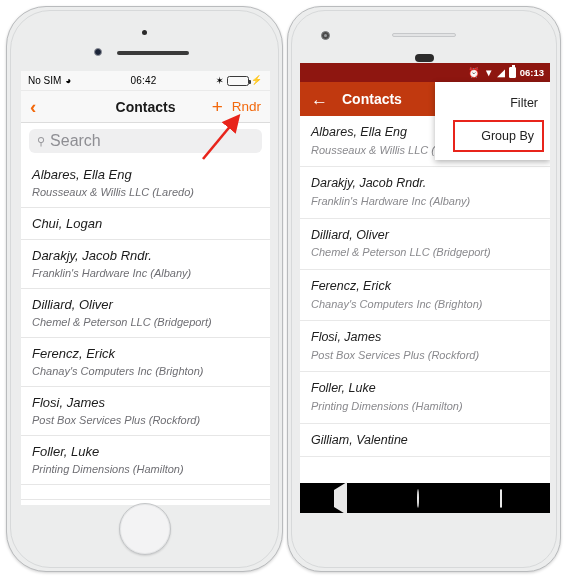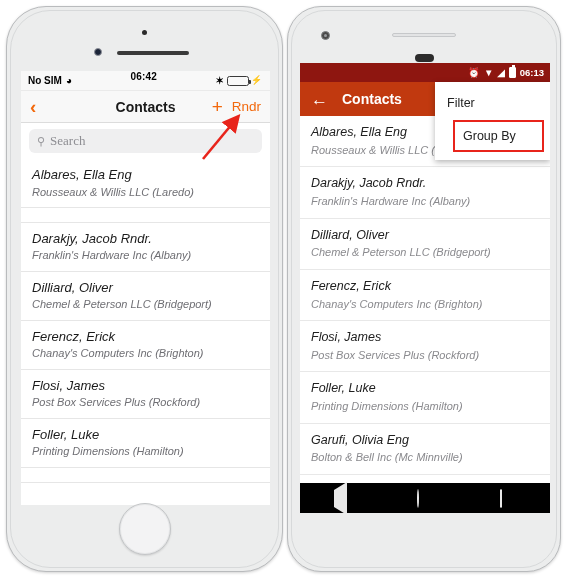--- a/index.html
+++ b/index.html
@@ -85,8 +85,8 @@
   
   .ios-status {
     height:20px; background:#f8f8f8;
-    display:flex; padding:0 7px;
-    font-size:10px; font-weight:bold; color:#000;
+    display:flex; align-items:center; padding:0 7px;
+    font-size:10px; font-weight:normal; color:#000;
     border-bottom:1px solid #eaeaea;
   }
   .ios-status .left { display:flex; align-items:center; gap:4px; }

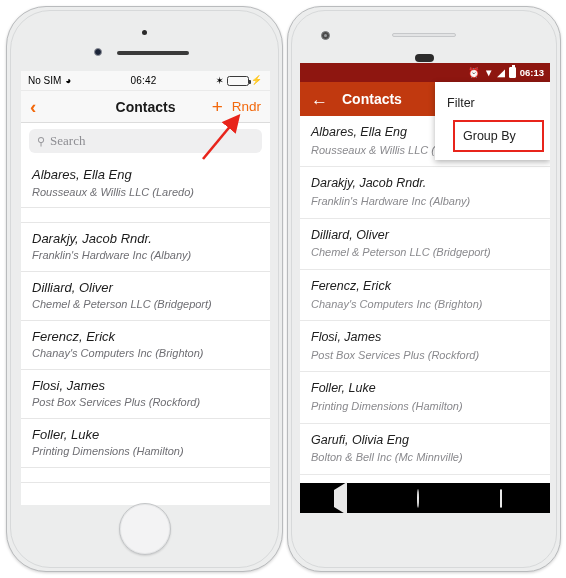--- a/index.html
+++ b/index.html
@@ -177,7 +177,7 @@
   .and-menu {
     position:absolute; right:0; top:19px; width:115px;
     background:#fff; box-shadow:0 2px 6px rgba(0,0,0,.3);
-    z-index:20; padding:6px 0 8px 0;
+    z-index:20; padding:6px 0 8px 0;text-align:right;
   }
   .menu-item {
     padding:8px 12px; font-size:12.5px; color:#222;

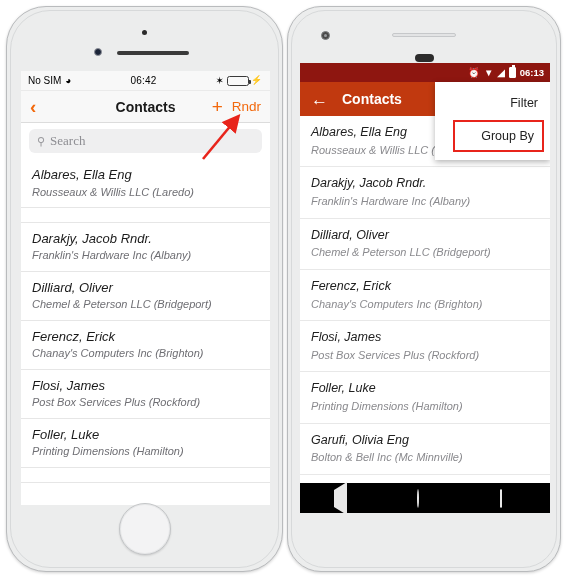--- a/index.html
+++ b/index.html
@@ -133,7 +133,7 @@
     display:flex; align-items:center; gap:5px; padding:0 8px;
   }
   .search-icon { color:#9a9a9e; font-size:11px; line-height:1; }
-  .ios-search-ph { color:#8e8e93; font-size:13px;font-family:Liberation Serif, serif; }
+  .ios-search-ph { color:#8e8e93; font-size:16px; }
 
   
   .list { background:#fff; }

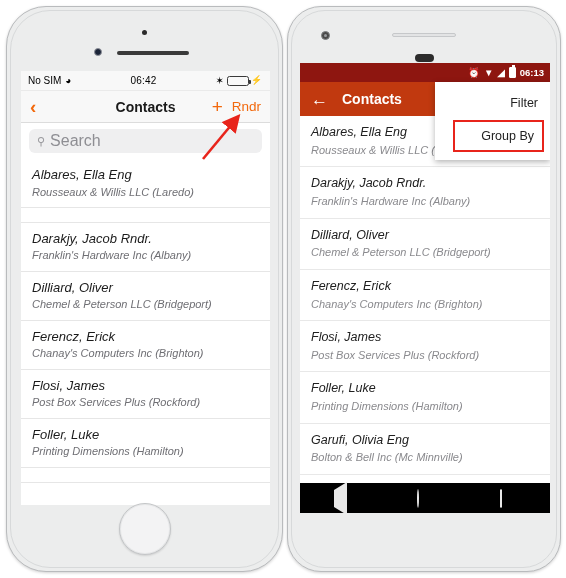--- a/index.html
+++ b/index.html
@@ -262,6 +262,7 @@
             <div class="co">Rousseaux &amp; Willis LLC (Laredo)</div>
           </div>
           <div class="row ">
+            <div class="nm">Chui, Logan</div>
           </div>
           <div class="row ">
             <div class="nm">Darakjy, Jacob Rndr.</div>

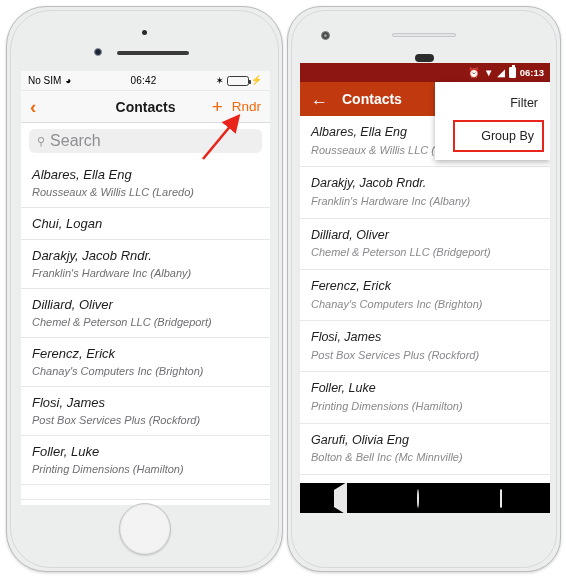--- a/index.html
+++ b/index.html
@@ -338,10 +338,6 @@
             <div class="co">Printing Dimensions (Hamilton)</div>
           </div>
           <div class="row and-row">
-            <div class="nm">Garufi, Olivia Eng</div>
-            <div class="co">Bolton &amp; Bell Inc (Mc Minnville)</div>
-          </div>
-          <div class="row and-row">
             <div class="nm">Gilliam, Valentine</div>
           </div>
         </div>

